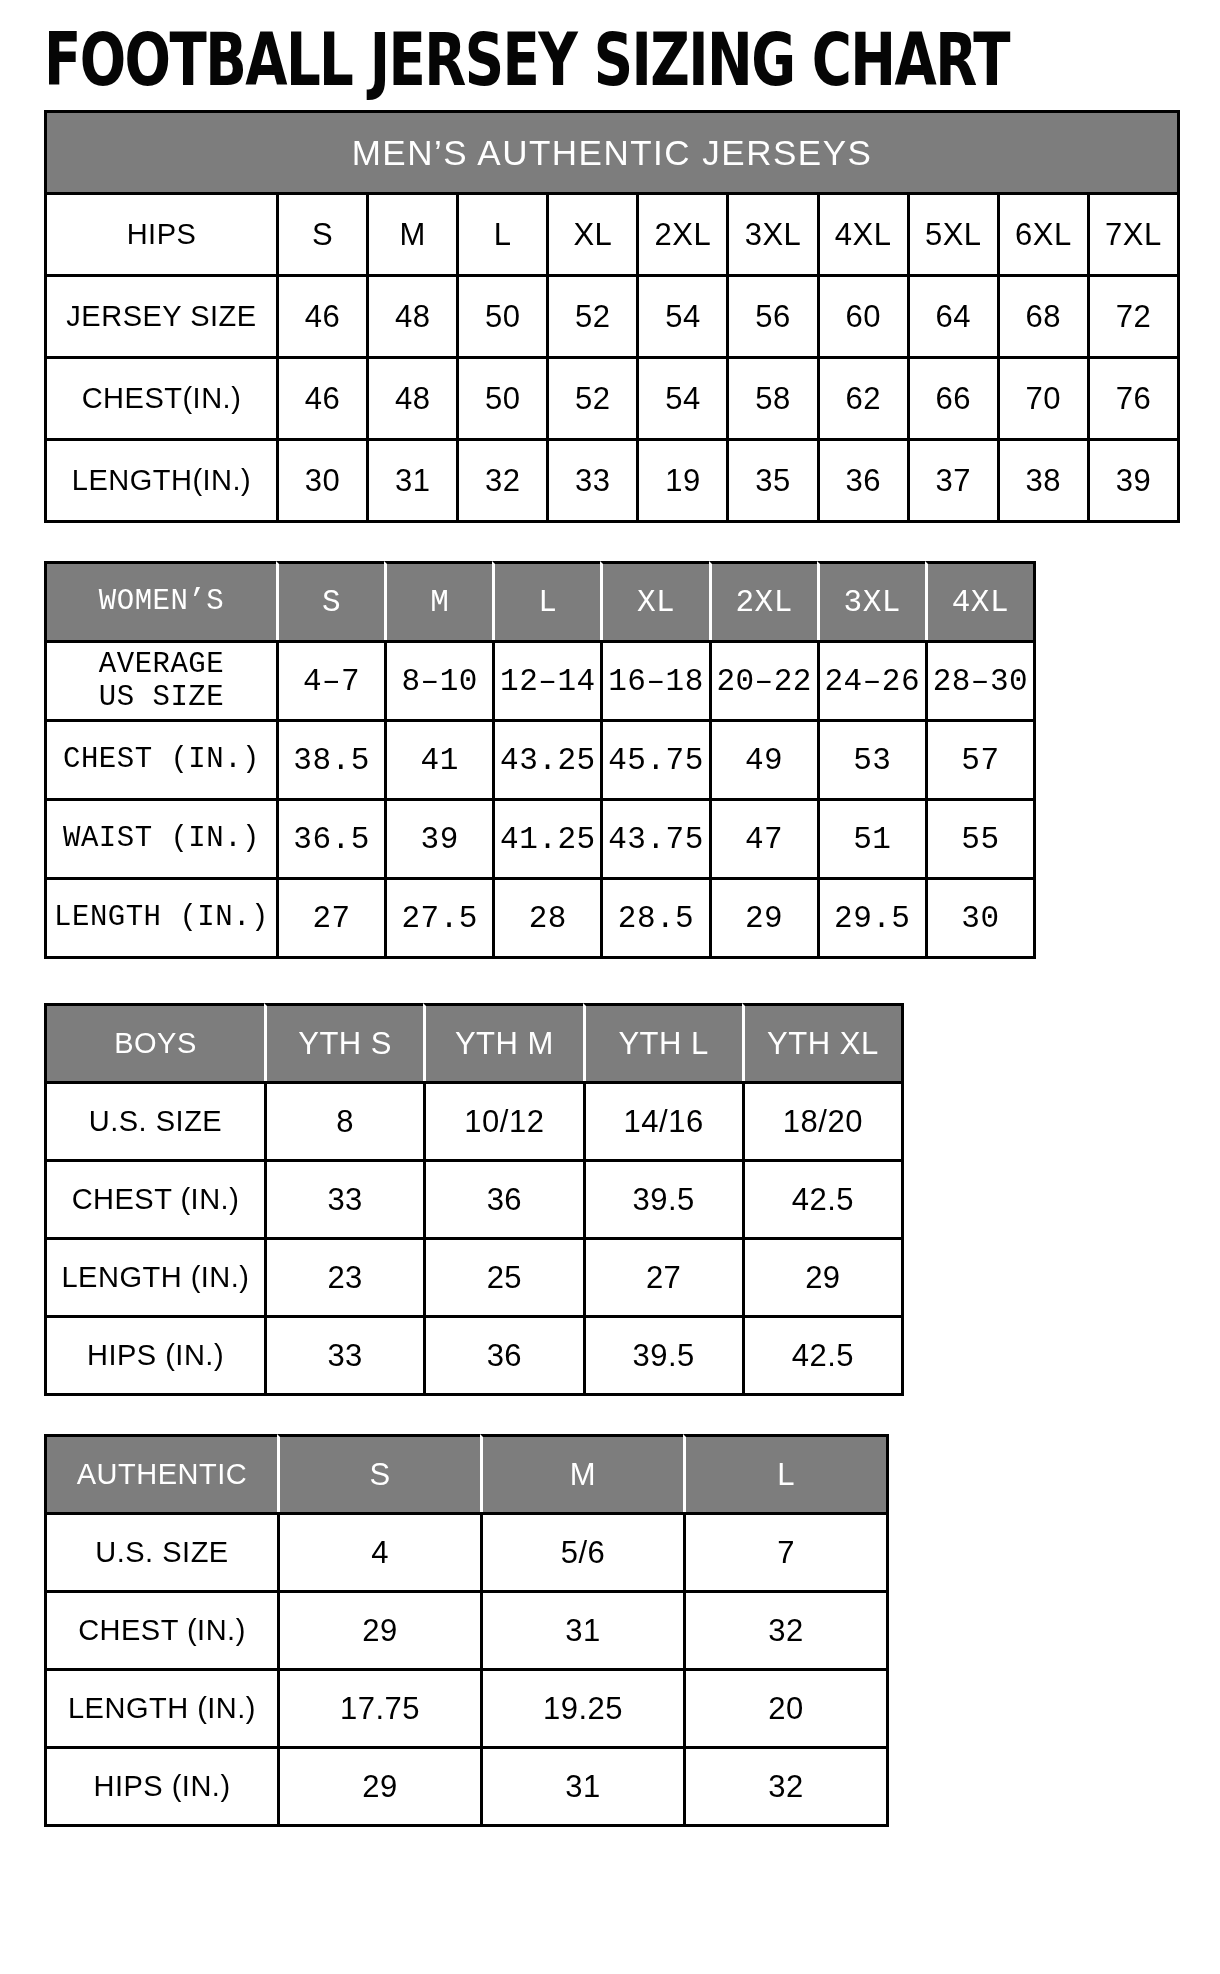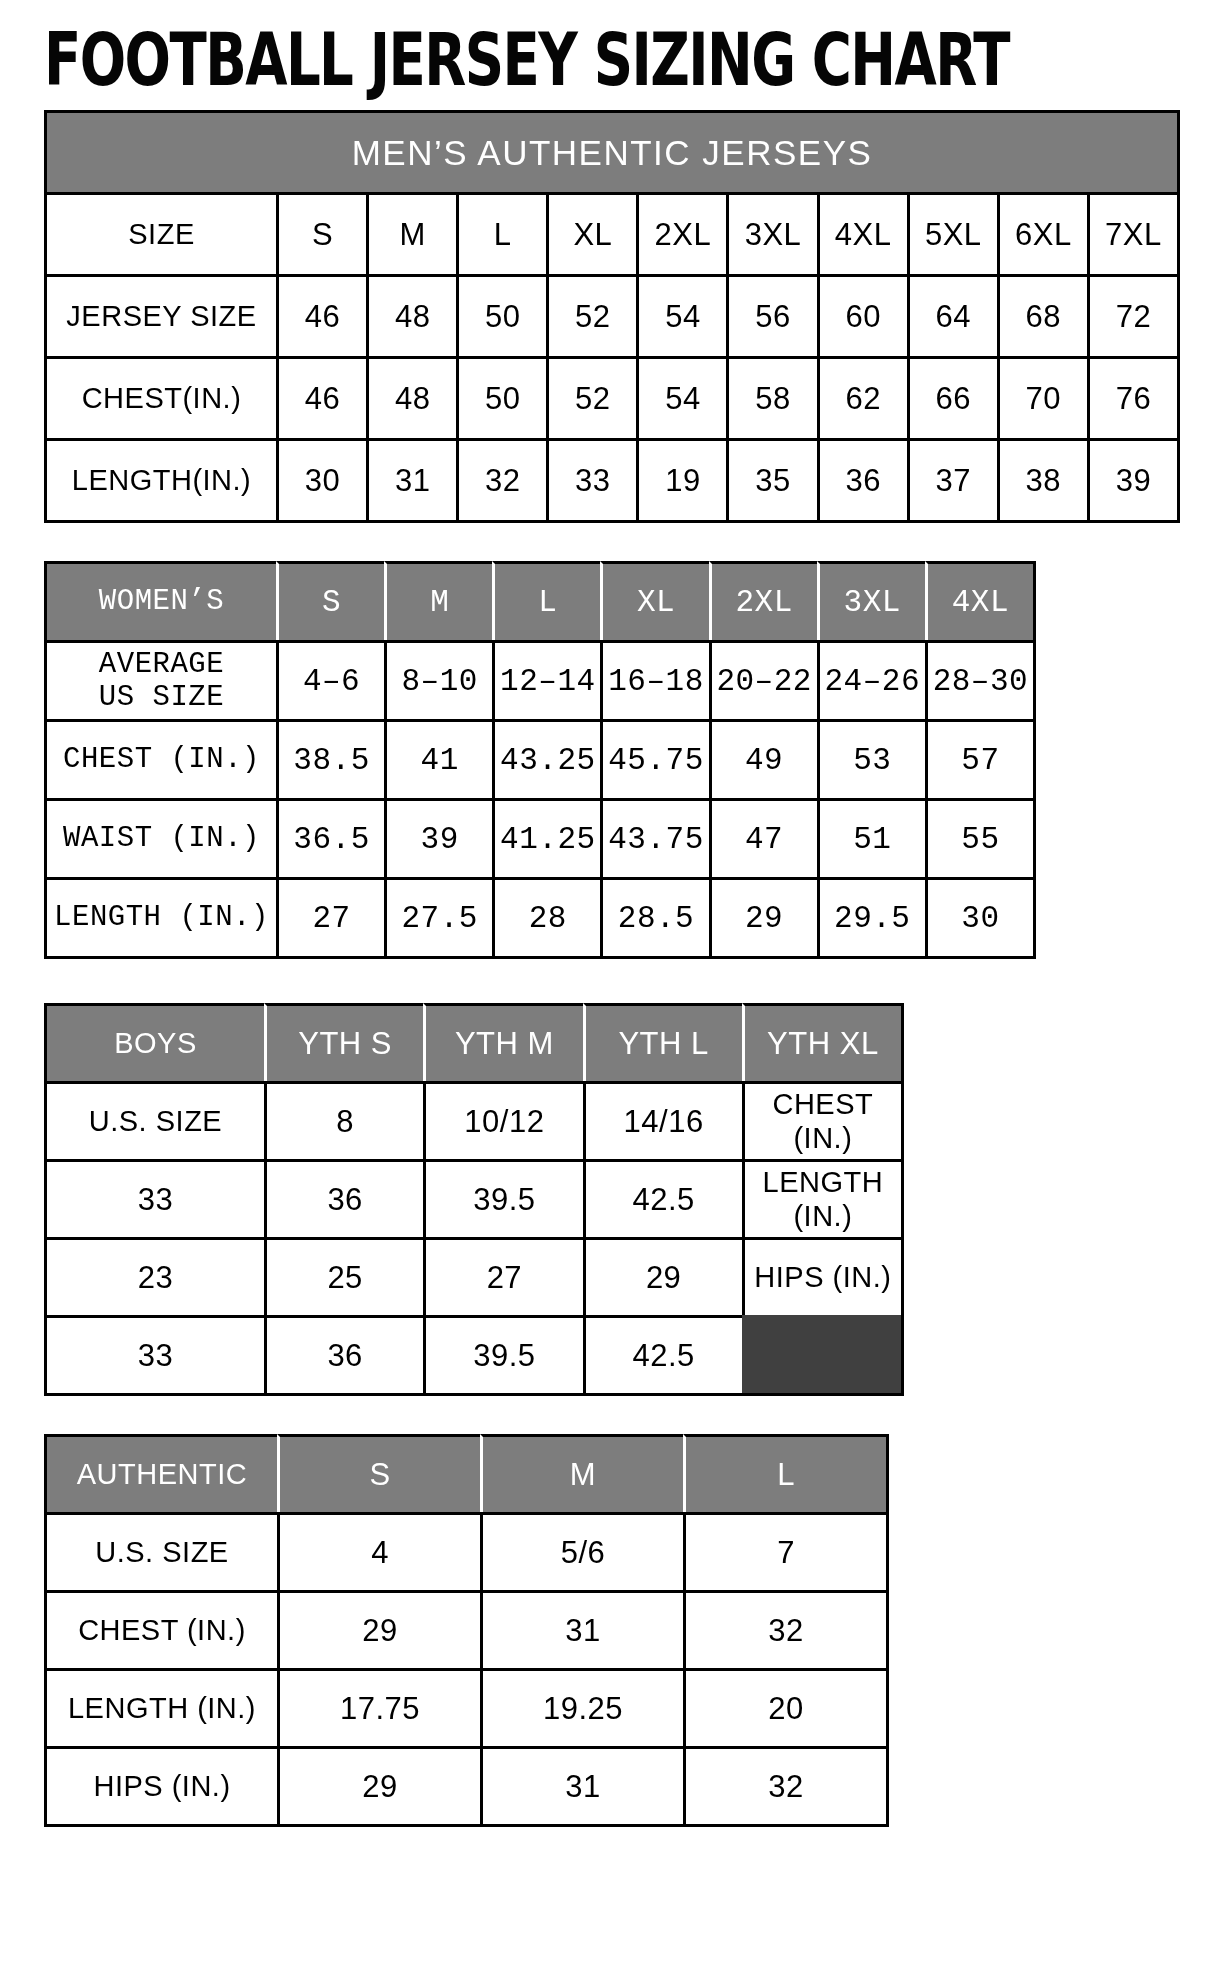--- a/index.html
+++ b/index.html
@@ -124,7 +124,7 @@
   <div id="tables">
       <div class="sizing-table table-mens">
         <div class="cell banner gray">MEN’S AUTHENTIC JERSEYS</div>
-        <div class="cell label-cell header-label">SIZE</div>
+        <div class="cell label-cell header-label">HIPS</div>
         <div class="cell head-cell">S</div>
         <div class="cell head-cell">M</div>
         <div class="cell head-cell">L</div>

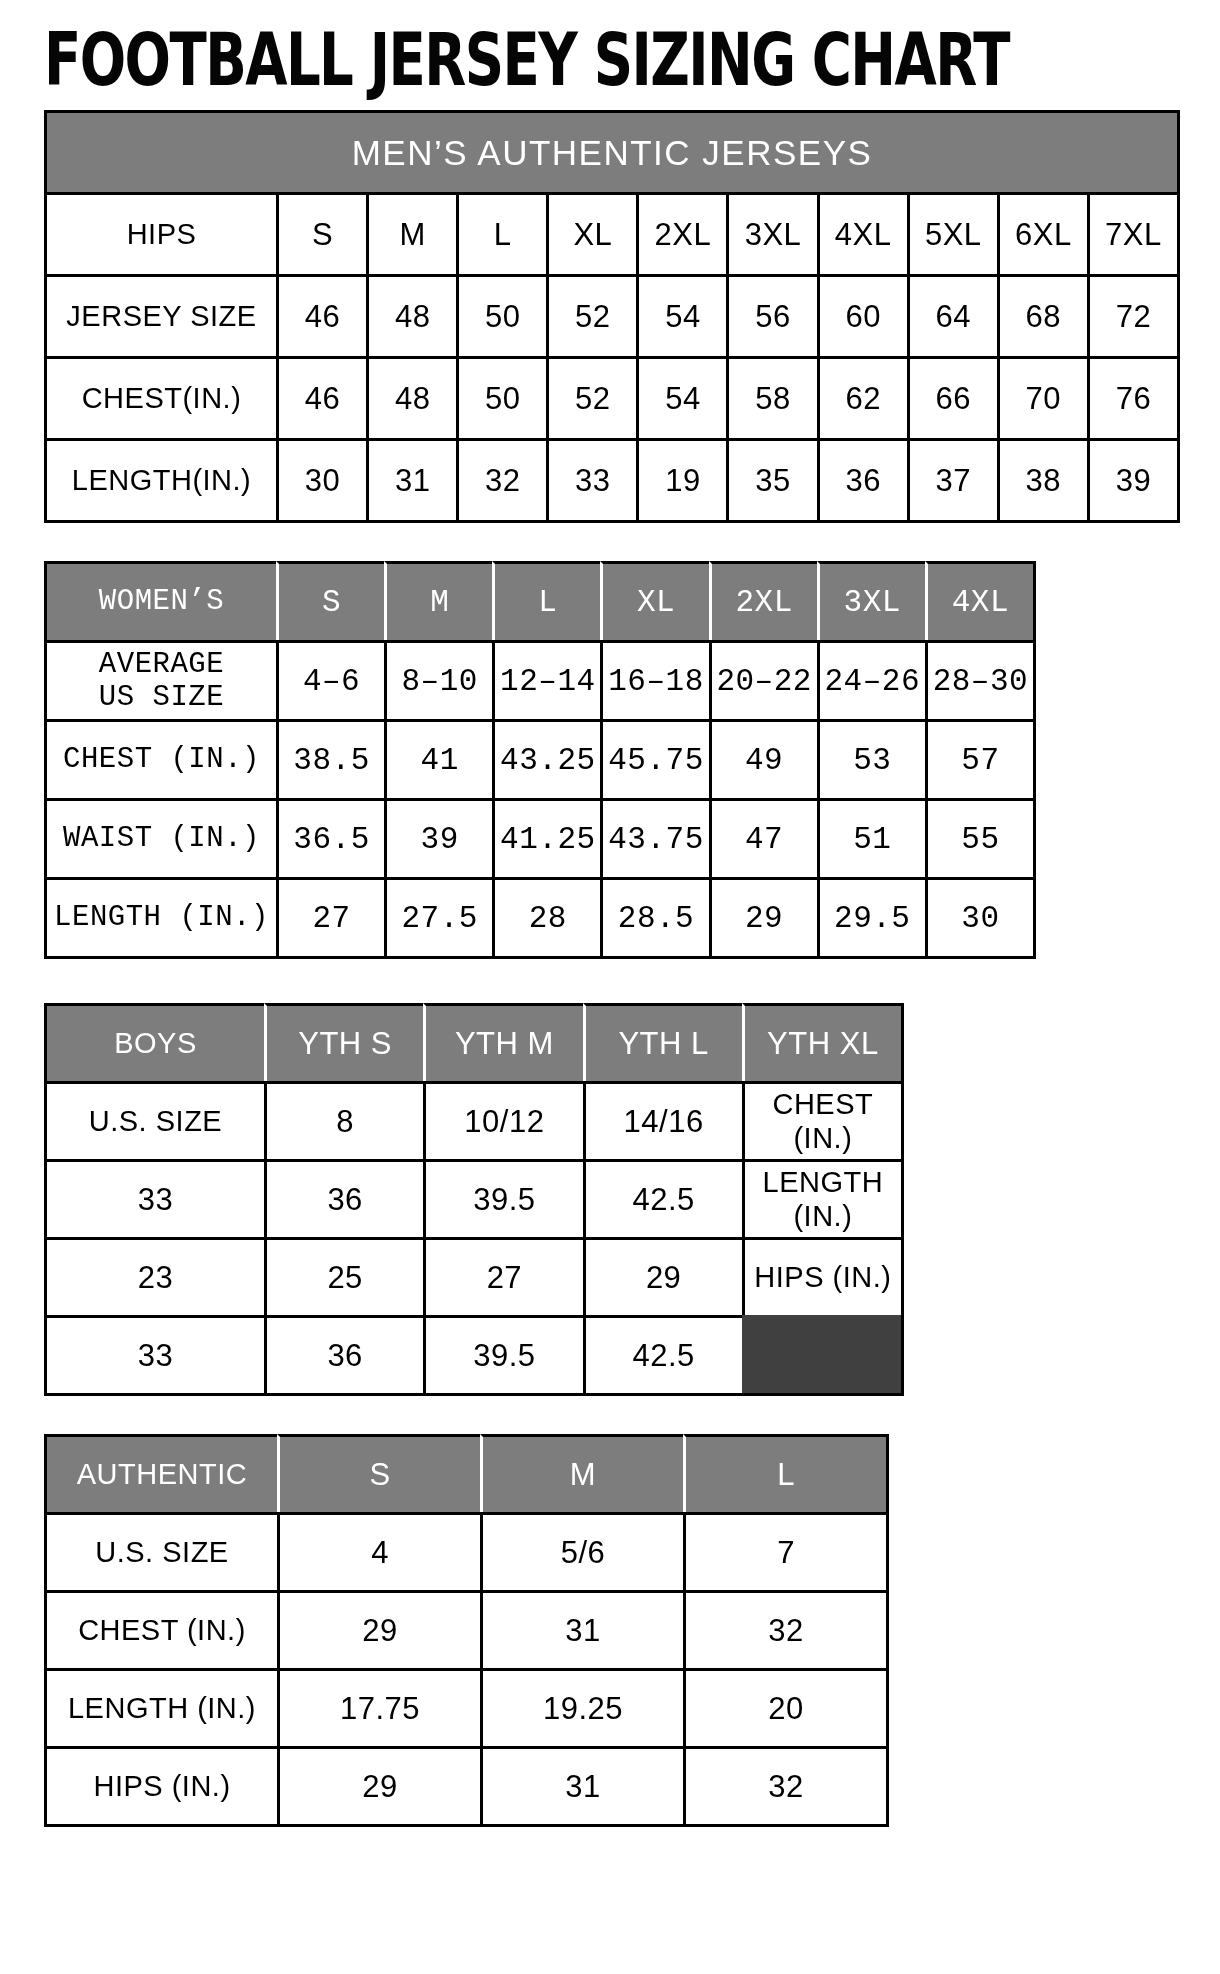--- a/index.html
+++ b/index.html
@@ -180,7 +180,7 @@
         <div class="cell head-cell gray sep">4XL</div>
         <div class="cell label-cell">AVERAGE
 US SIZE</div>
-        <div class="cell value-cell">4–6</div>
+        <div class="cell value-cell">4–7</div>
         <div class="cell value-cell">8–10</div>
         <div class="cell value-cell">12–14</div>
         <div class="cell value-cell">16–18</div>

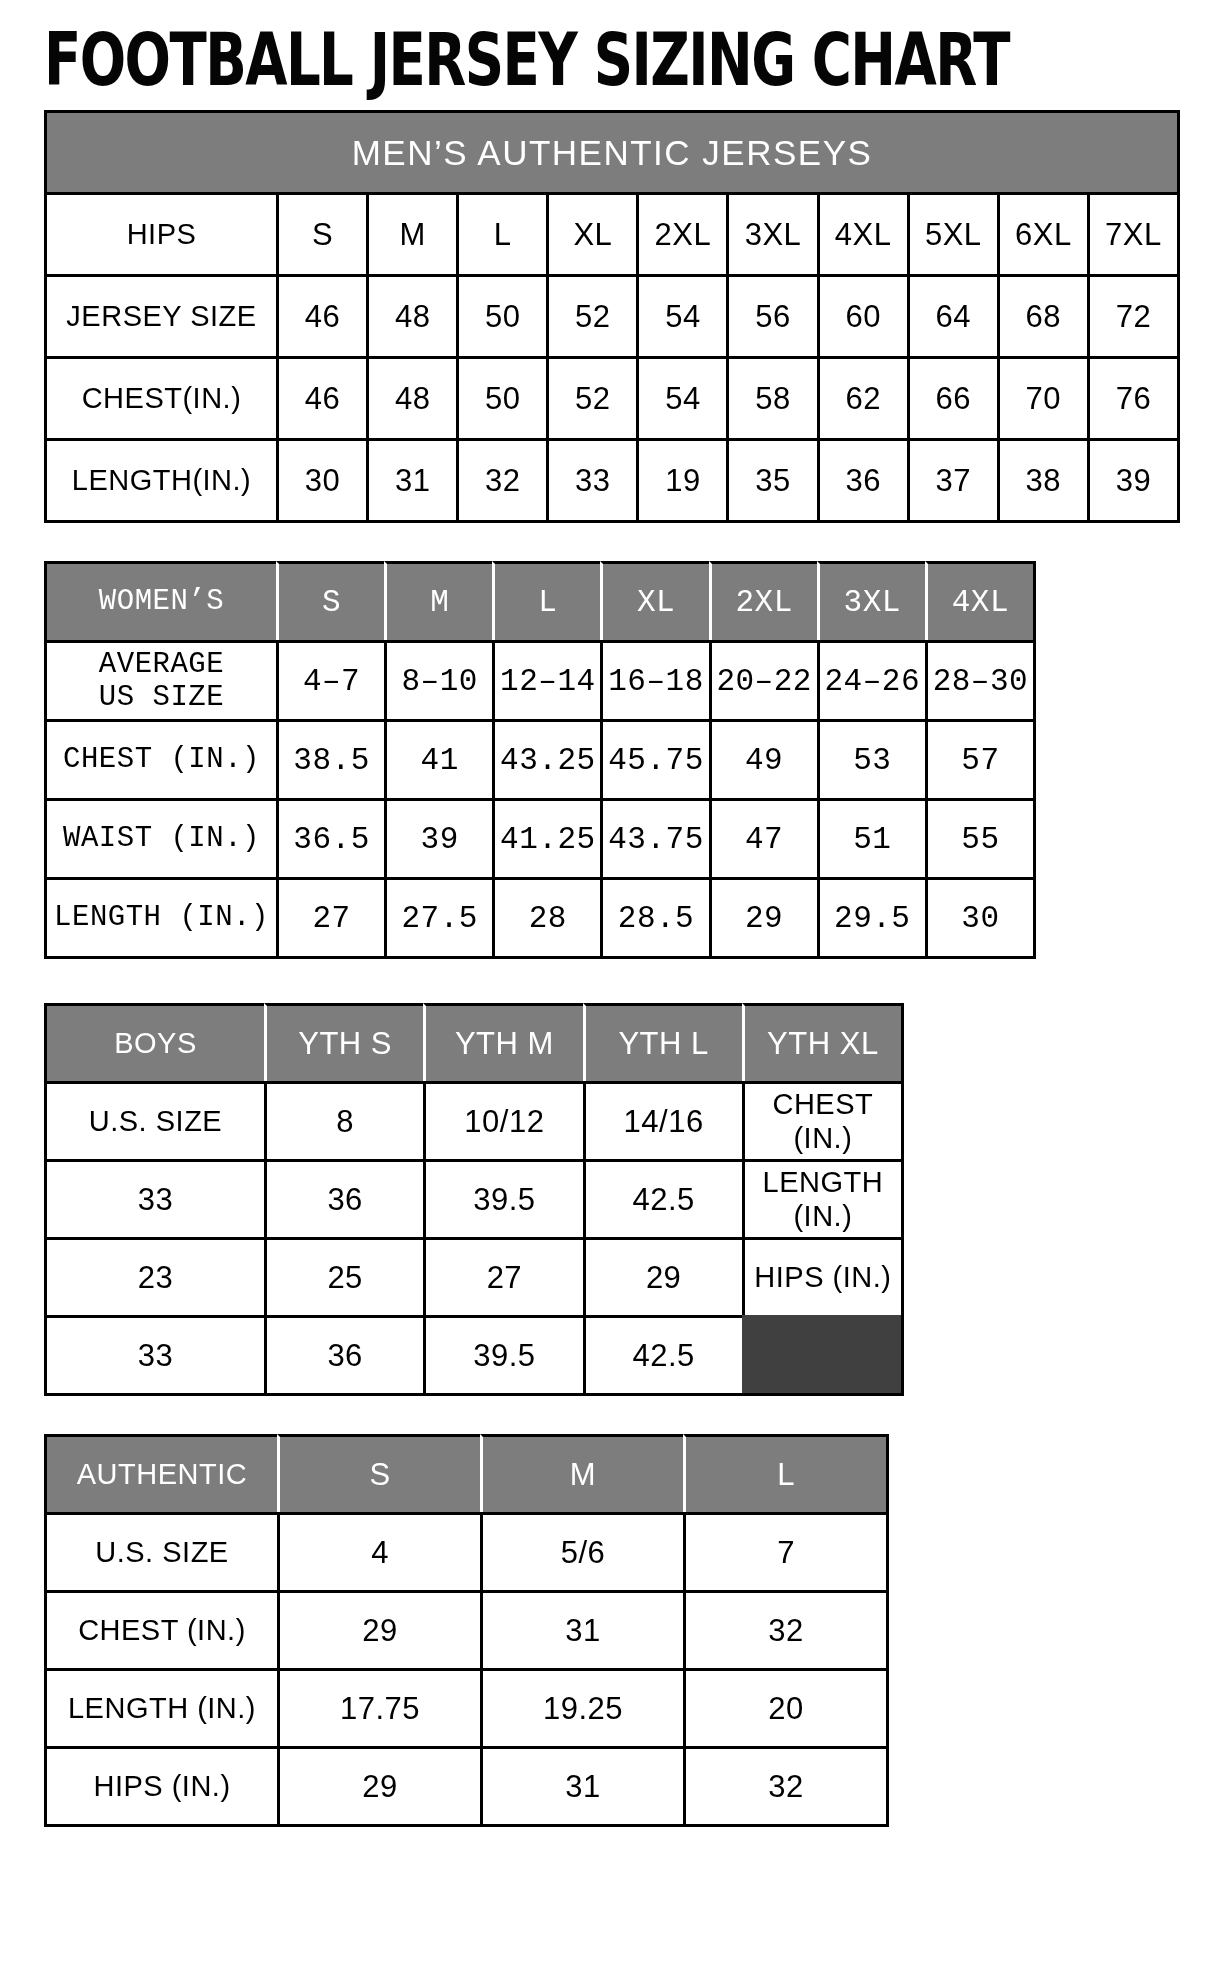--- a/index.html
+++ b/index.html
@@ -222,6 +222,7 @@
         <div class="cell value-cell">8</div>
         <div class="cell value-cell">10/12</div>
         <div class="cell value-cell">14/16</div>
+        <div class="cell value-cell">18/20</div>
         <div class="cell label-cell">CHEST (IN.)</div>
         <div class="cell value-cell">33</div>
         <div class="cell value-cell">36</div>

